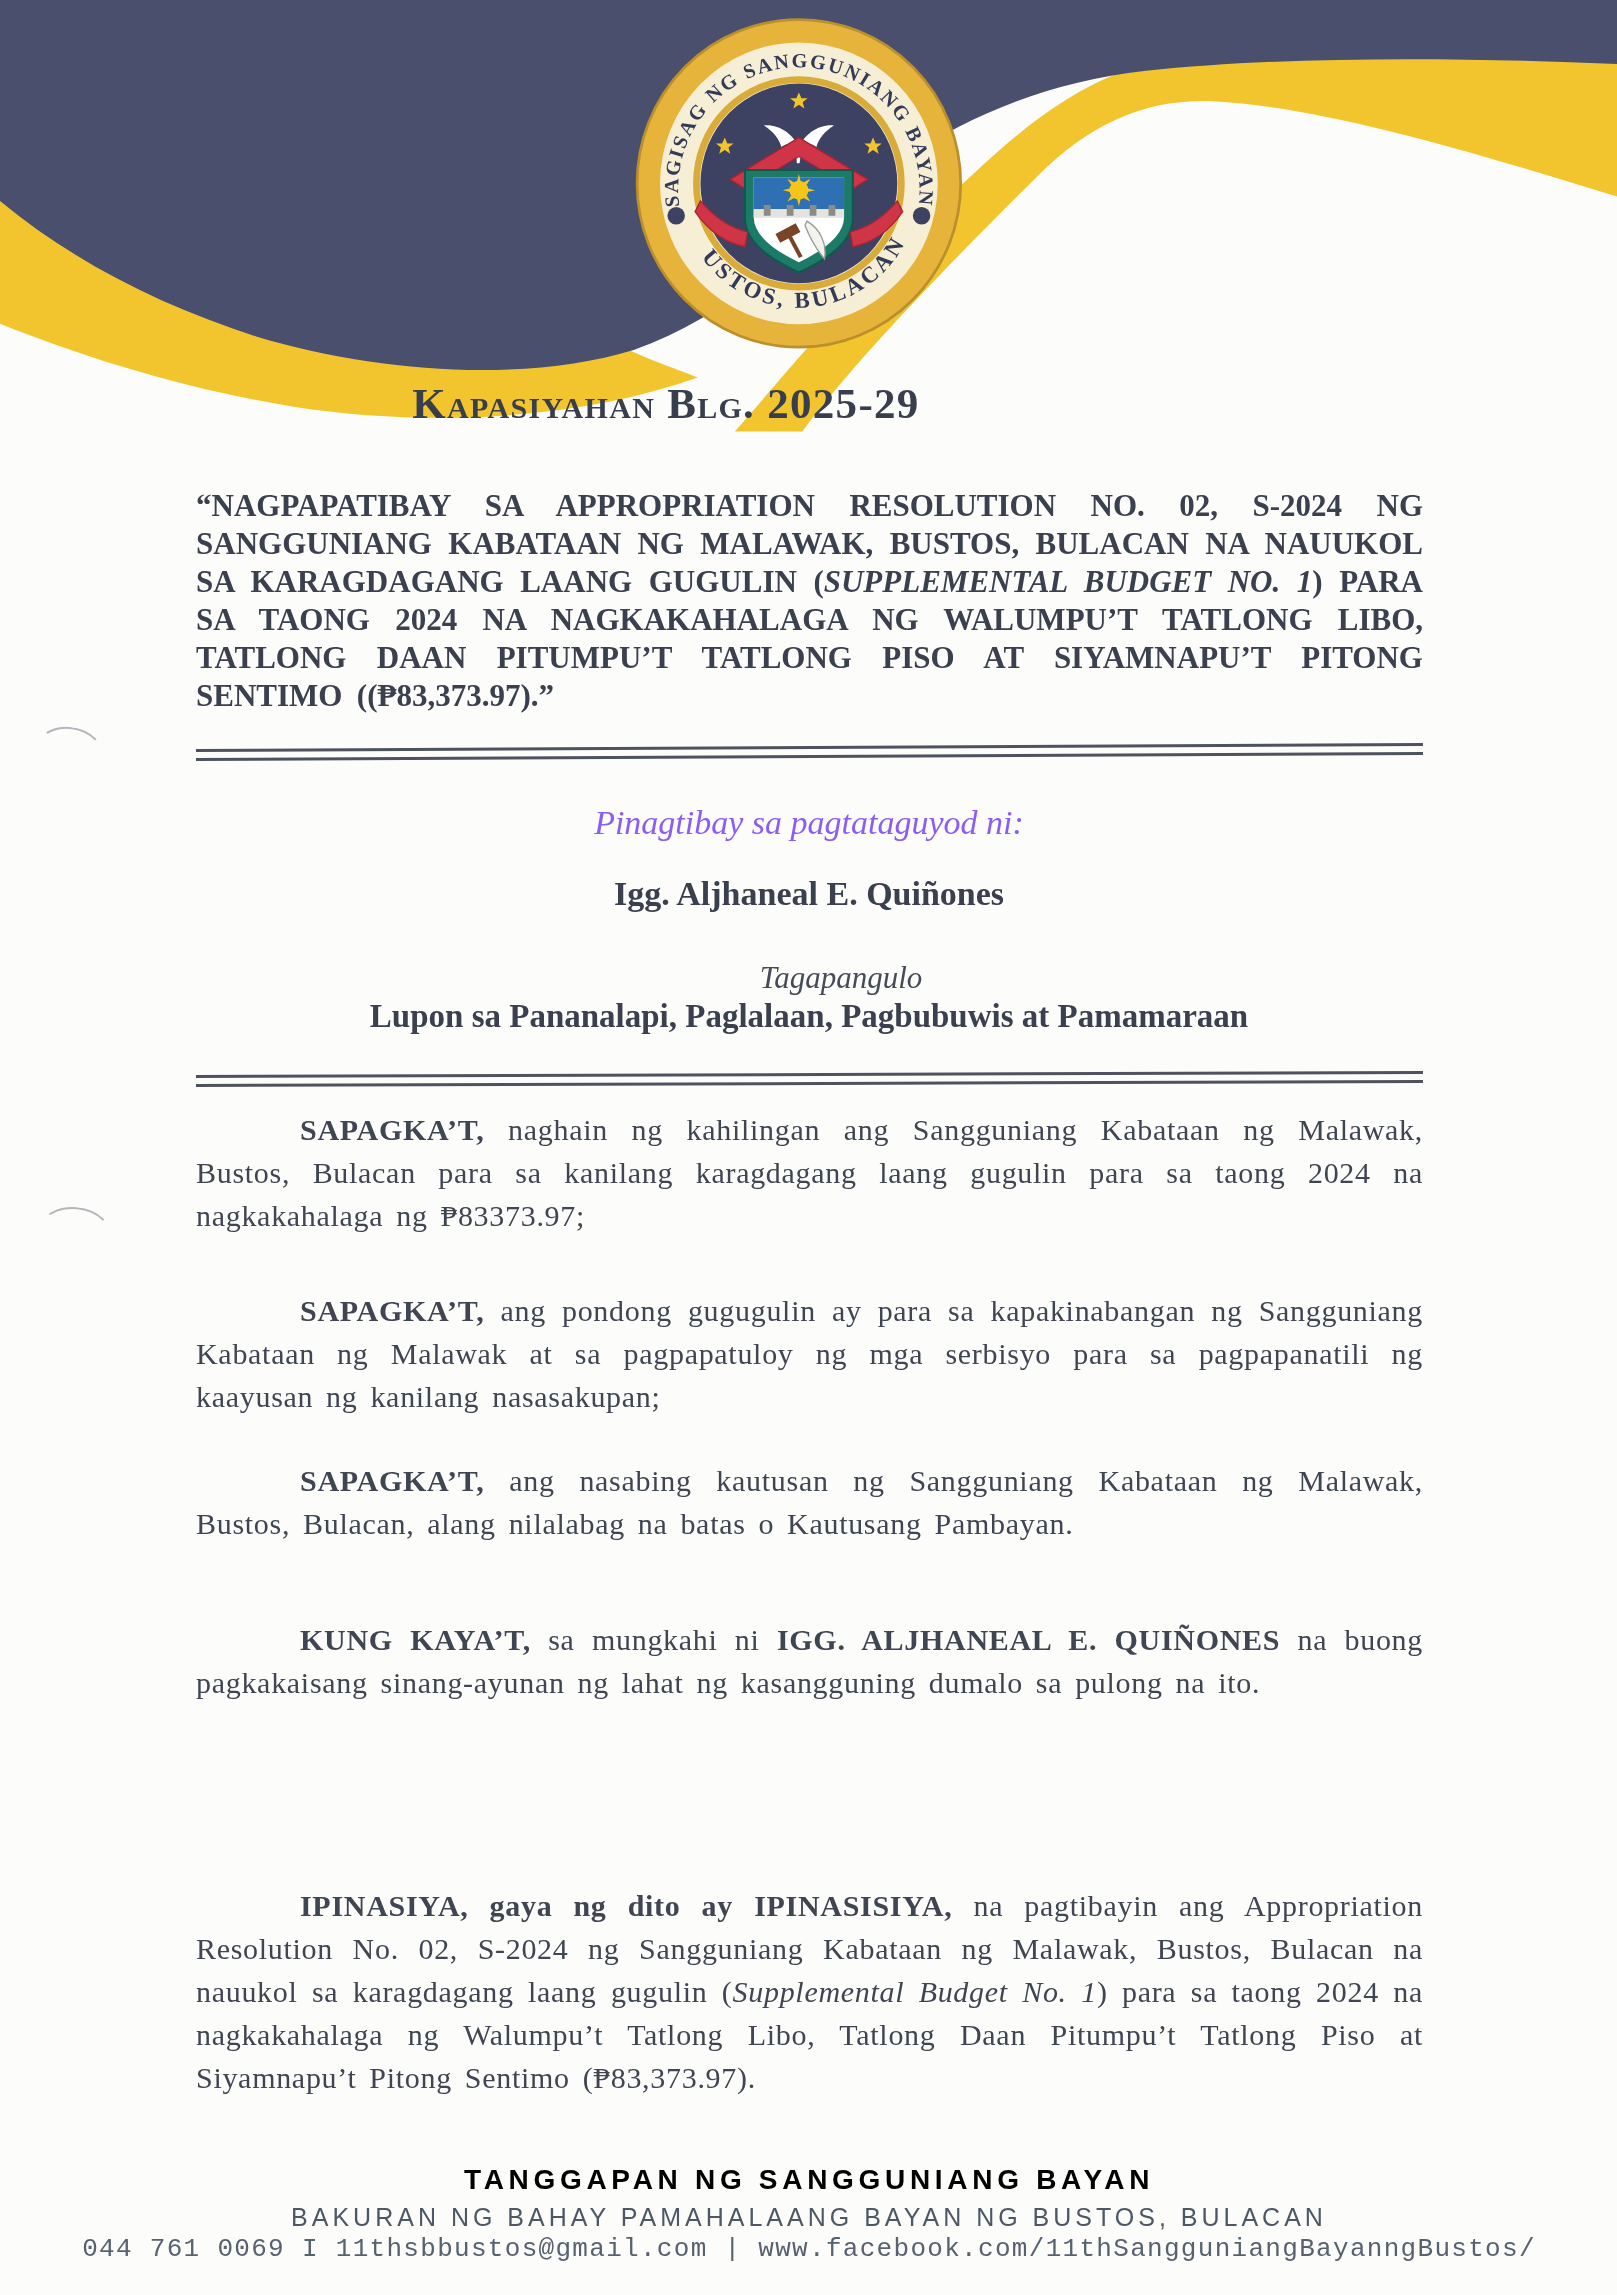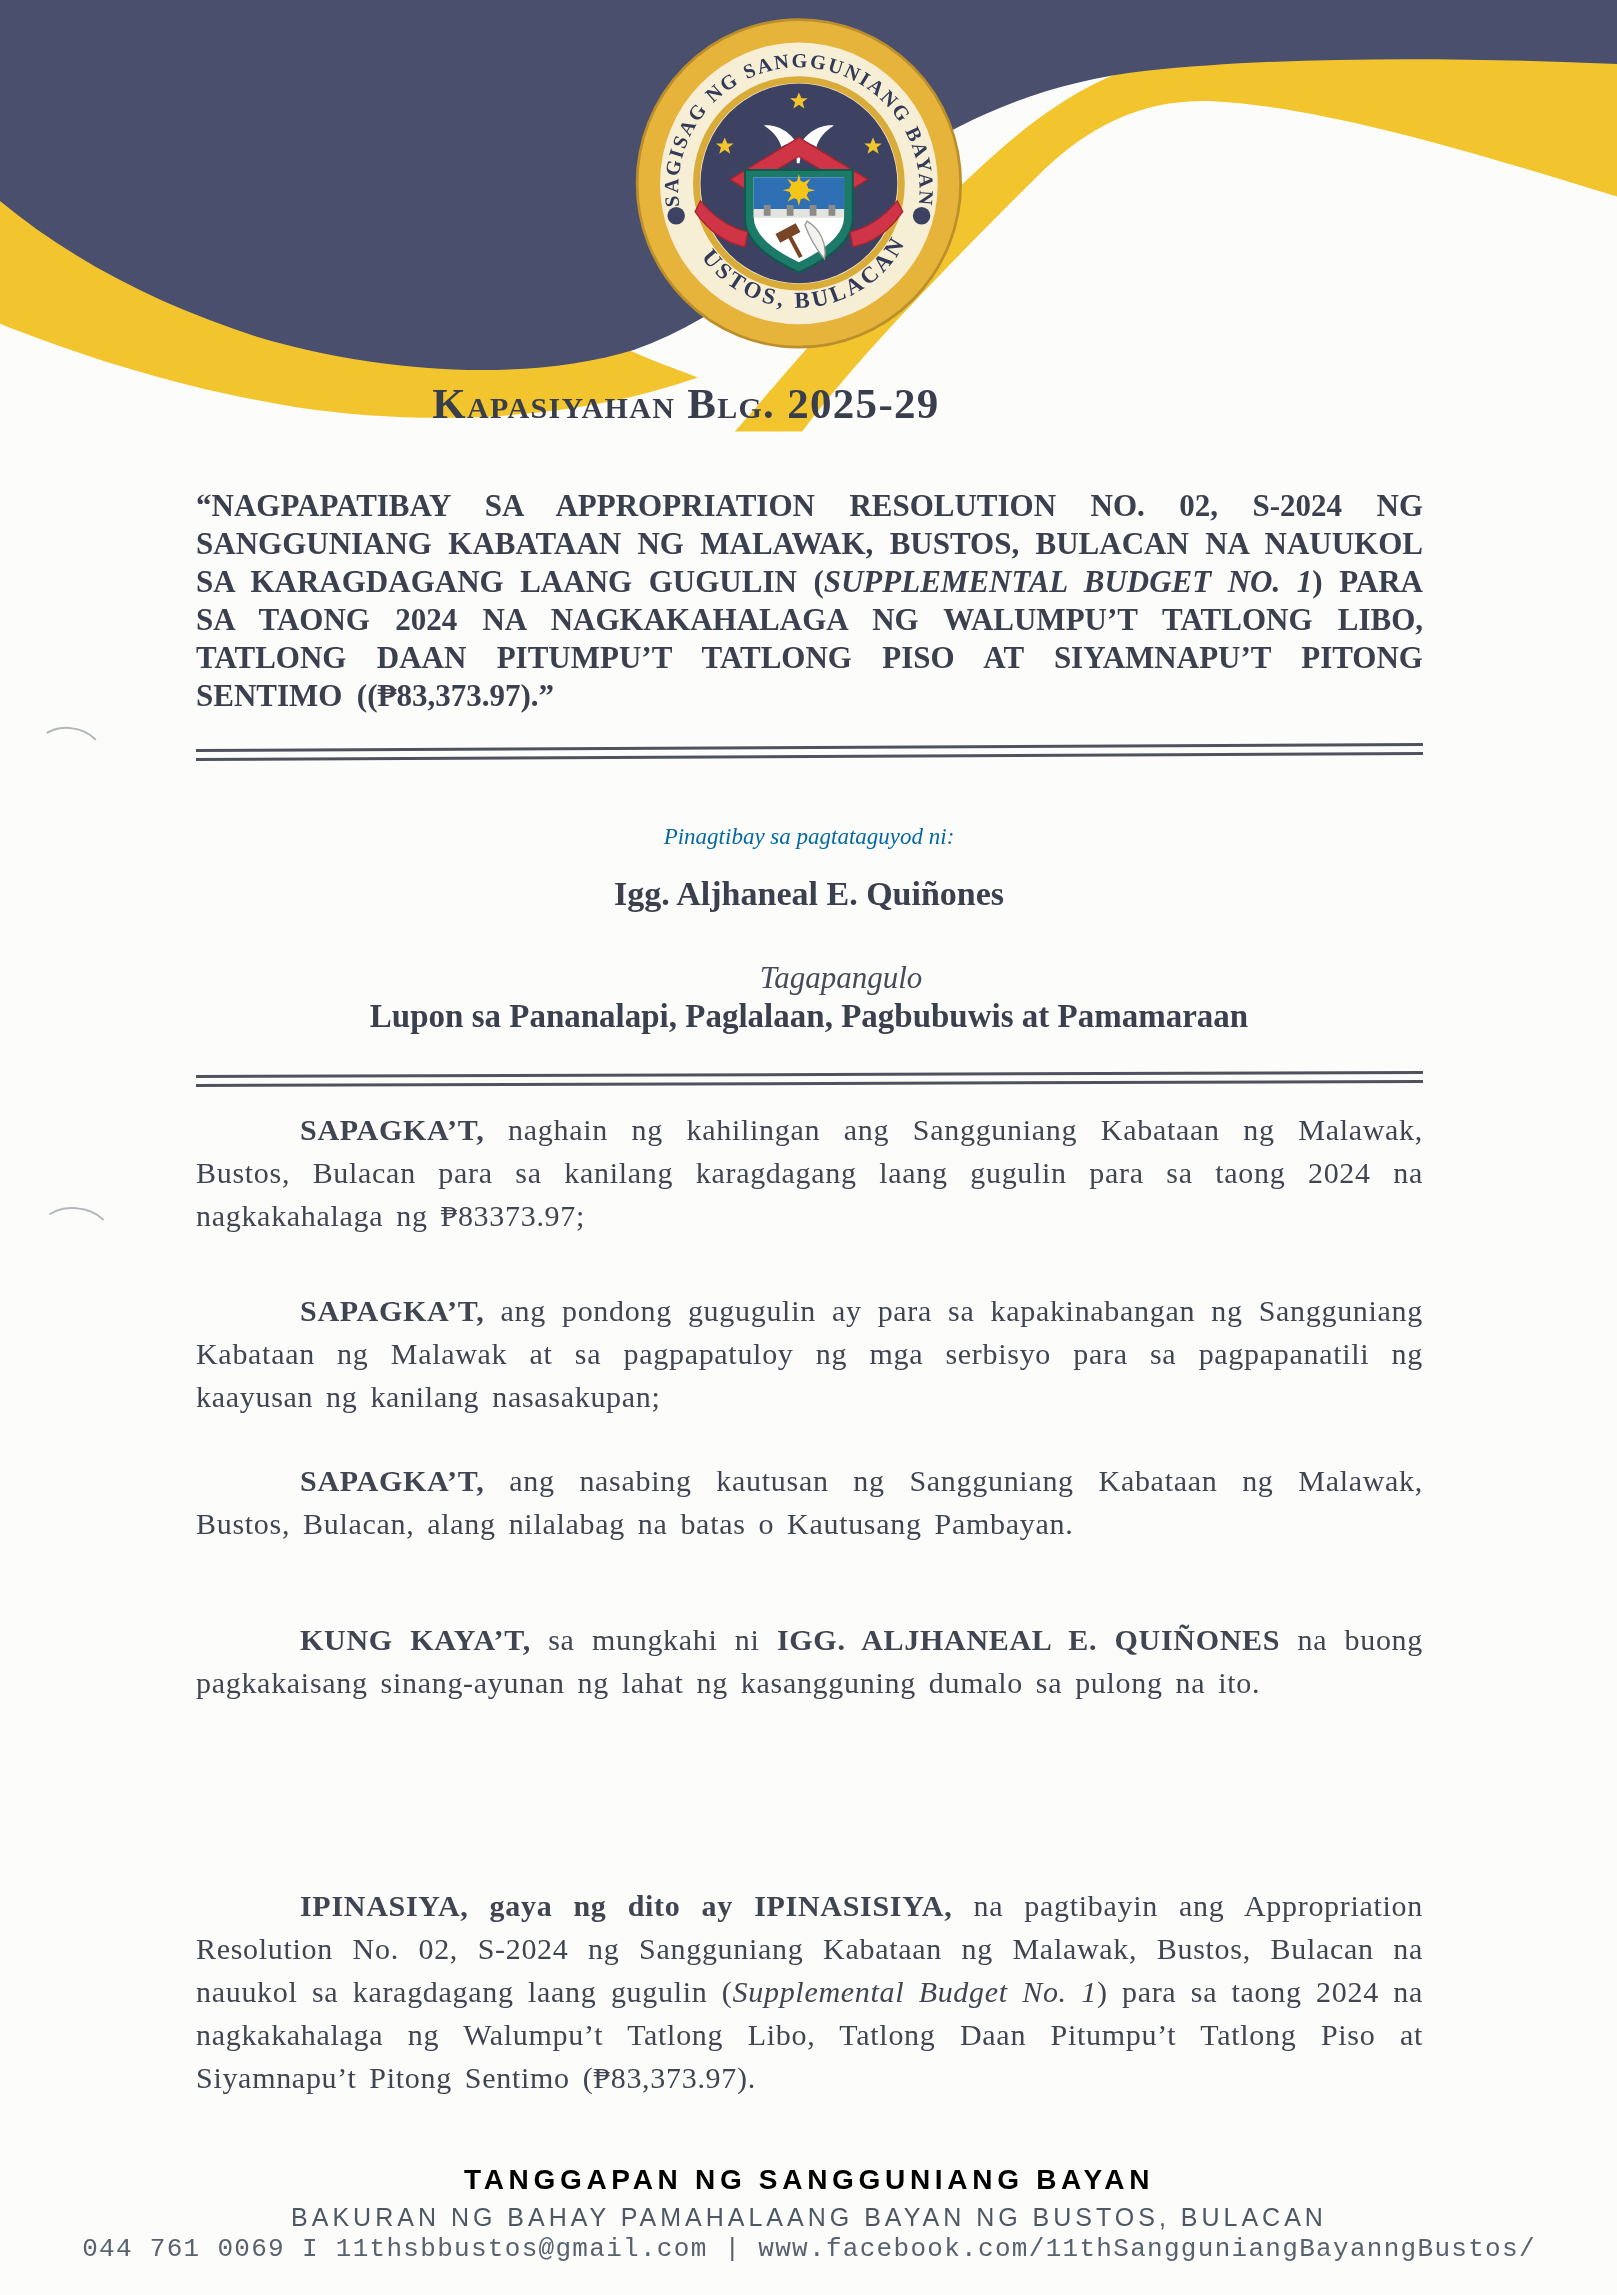--- a/index.html
+++ b/index.html
@@ -22,7 +22,6 @@
     font-size:43px;
     letter-spacing:1.3px;
     color:#383e4b;
-    margin-left:20px;
   }
   .res-title{
     position:absolute;top:487px;left:196px;width:1227px;

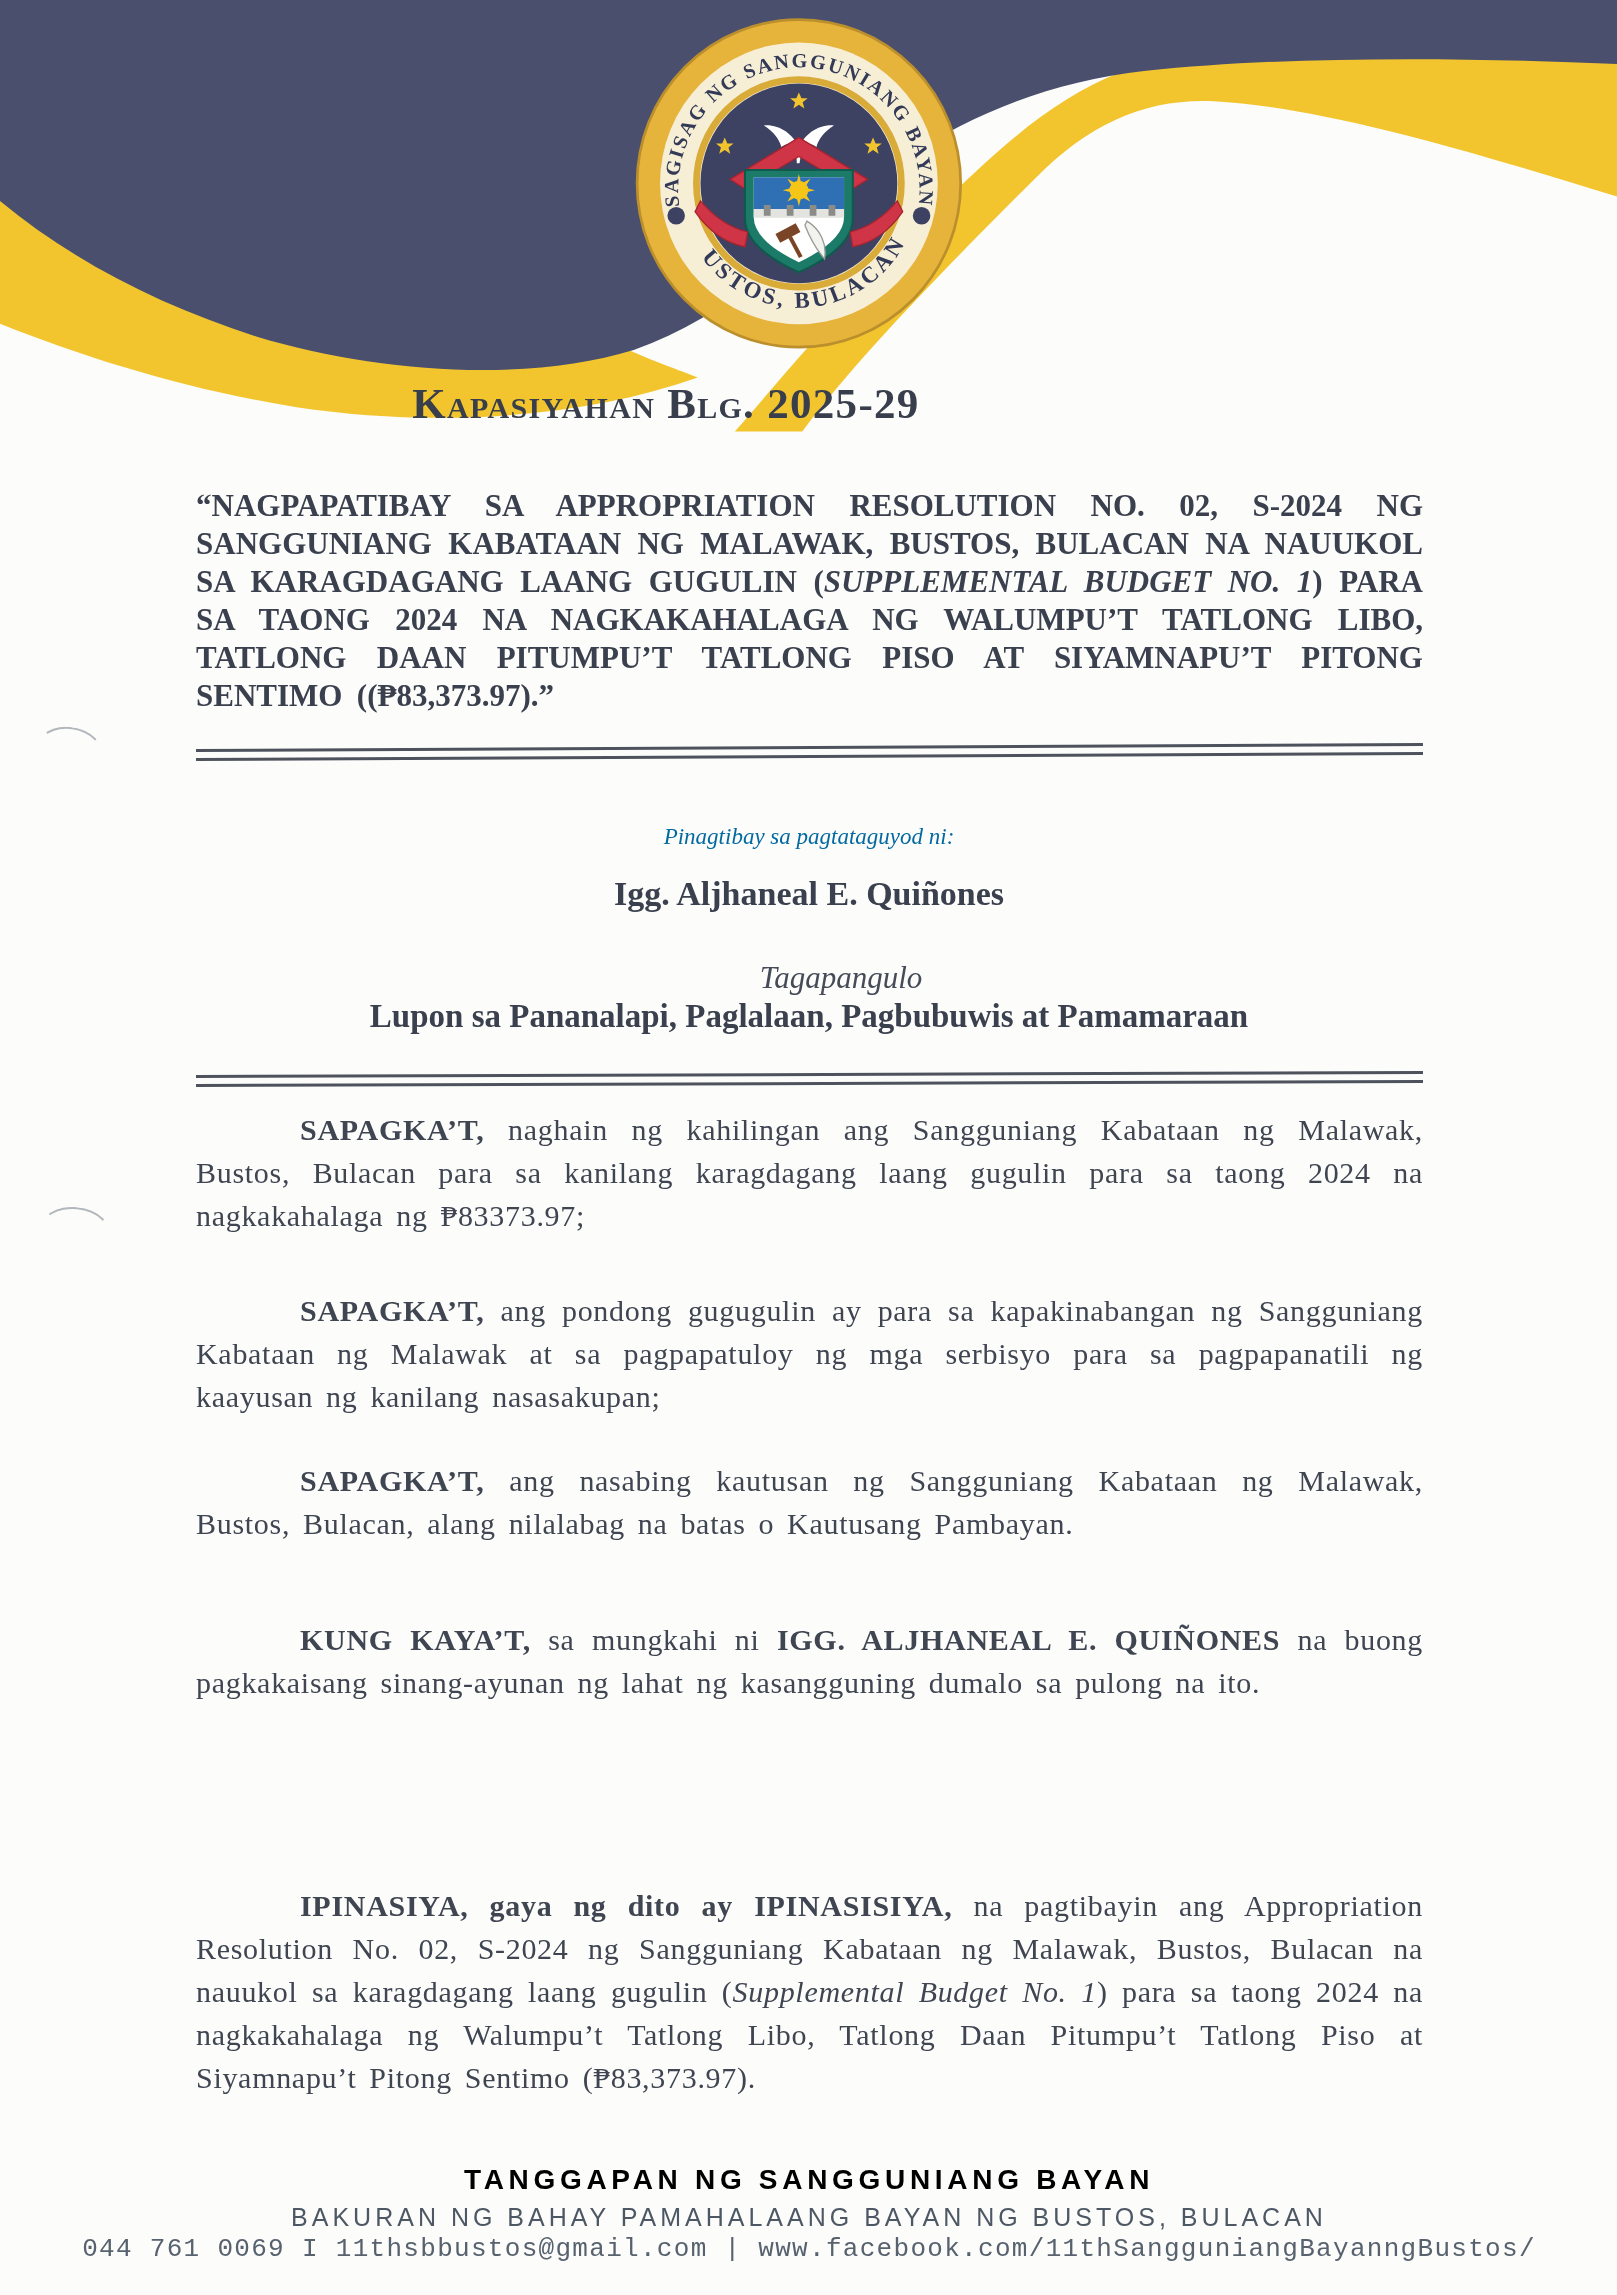--- a/index.html
+++ b/index.html
@@ -40,7 +40,7 @@
   .rule-1{top:746px;transform:rotate(-0.28deg);}
   .rule-2{top:1073px;transform:rotate(-0.18deg);}
   .centerline{position:absolute;left:0;width:1618px;text-align:center;}
-  .adopt-intro{top:824px;font-style:italic;font-size:23px;color:#0369a1;}
+  .adopt-intro{top:804px;font-style:italic;font-size:34px;color:#8b5cf6;}
   .sponsor-name{top:875px;font-weight:bold;font-size:34px;color:#3a404d;}
   .sponsor-title{top:960px;font-style:italic;font-size:31px;color:#454b57;margin-left:32px;}
   .sponsor-committee{top:998px;font-weight:bold;font-size:33px;color:#3a404d;}

